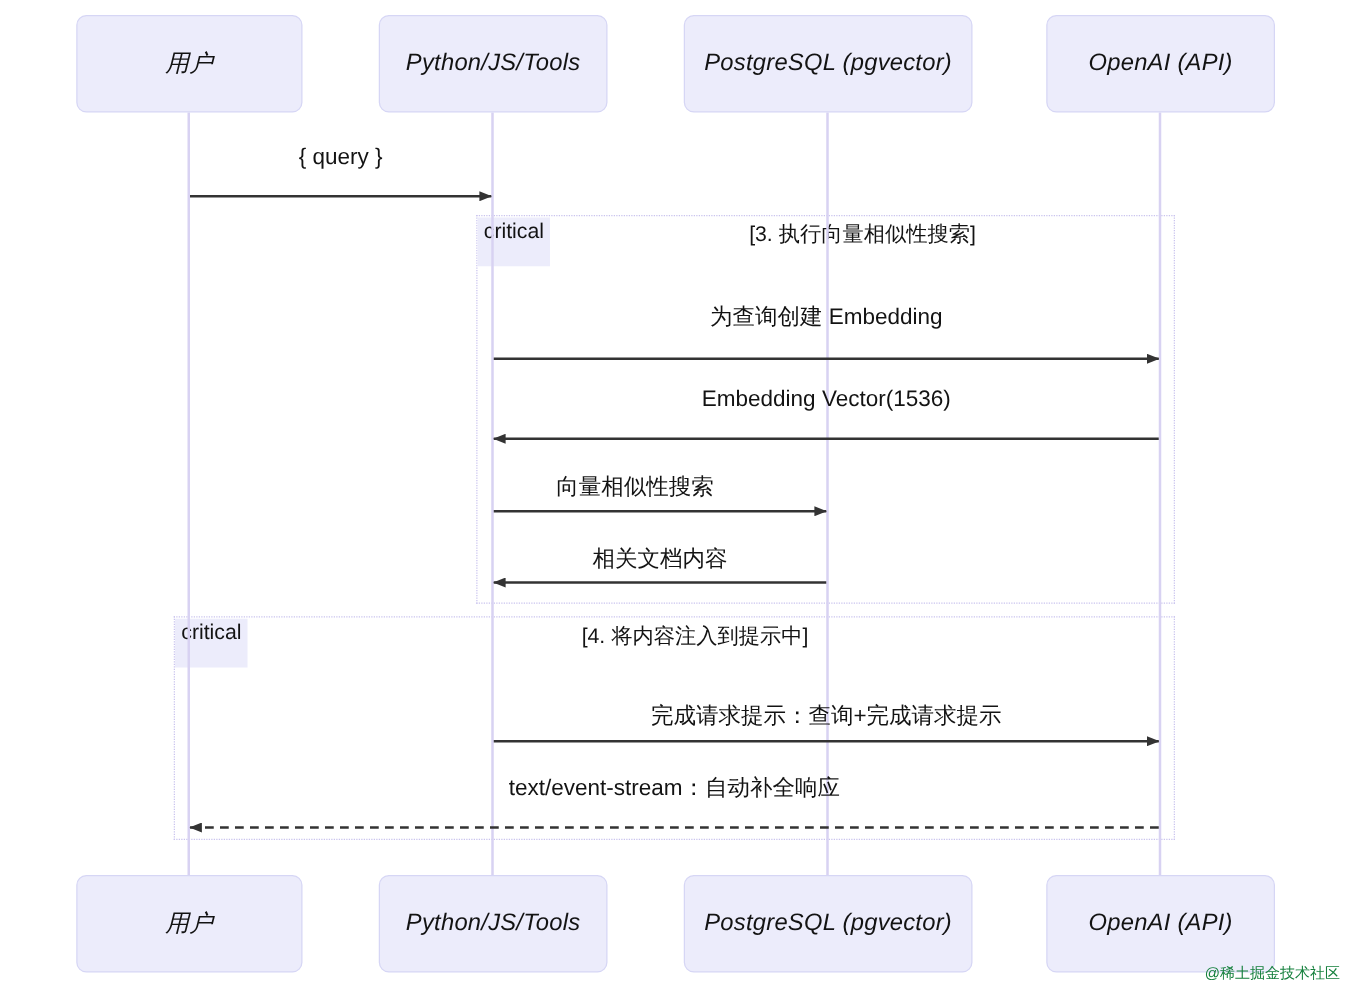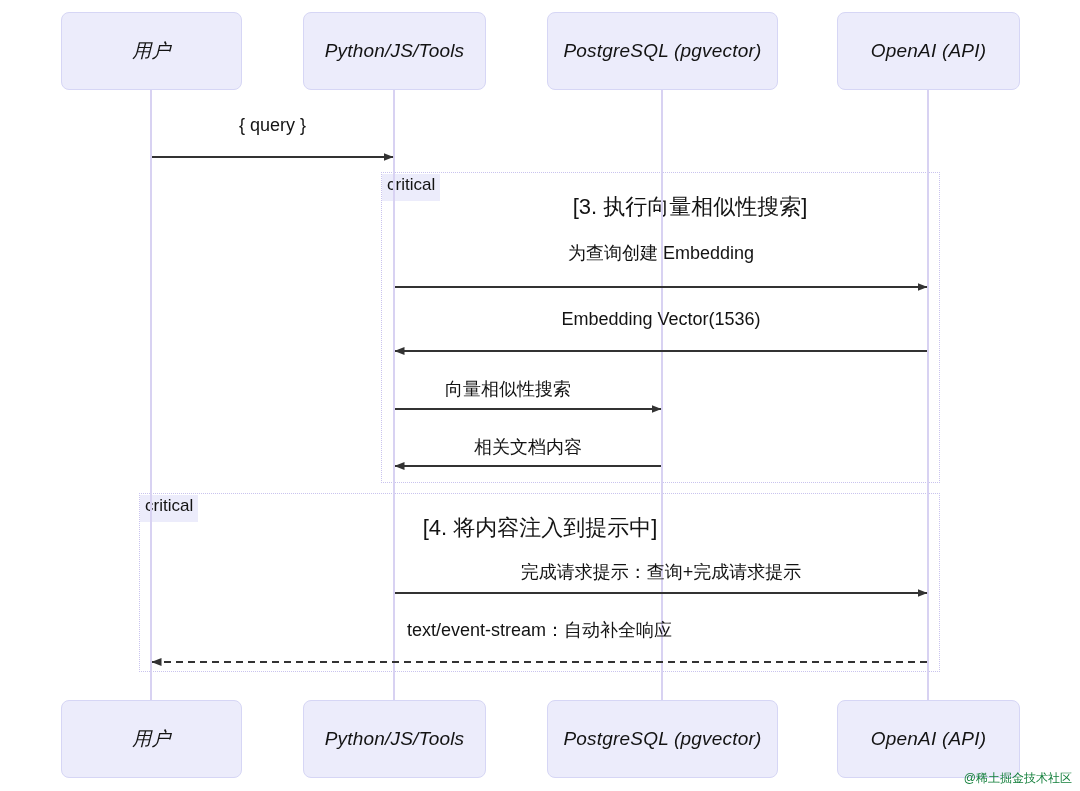--- a/index.html
+++ b/index.html
@@ -54,7 +54,7 @@
     background:#ECECFB;
     color:#131313;
     font-size:17px;
-    padding:1px 5px 6px 5px;
+    padding:1px 5px 18px 5px;
     line-height:1.2;
     white-space:nowrap;
     font-family:"Liberation Sans","DejaVu Sans",sans-serif;

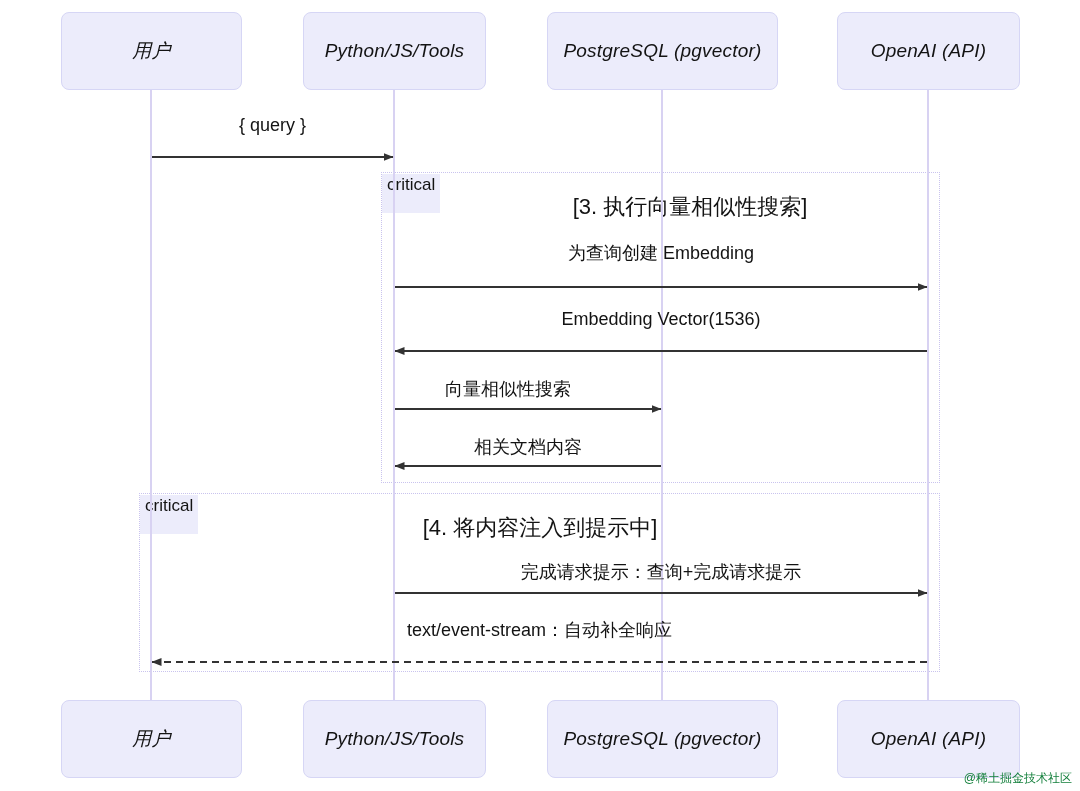--- a/index.html
+++ b/index.html
@@ -61,12 +61,11 @@
   }
   .frag-title{
     position:absolute;
-    font-size:22px;
+    font-size:17px;
     color:#131313;
     white-space:nowrap;
     transform:translateX(-50%);
     font-family:"Liberation Sans","DejaVu Sans",sans-serif;
-    margin-top:16px;
   }
   .watermark{
     position:absolute;

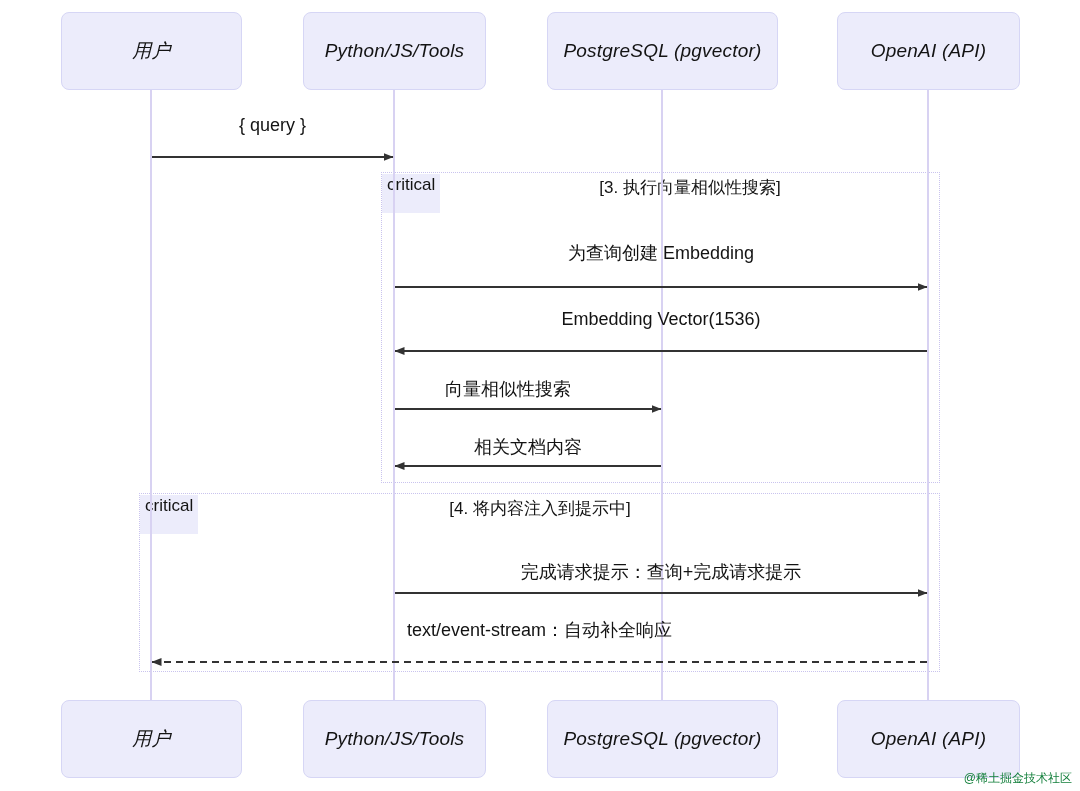--- a/index.html
+++ b/index.html
@@ -88,7 +88,7 @@
       <div class="frag-title" style="left: 690px; top: 176px;">[3. 执行向量相似性搜索]</div>
       <div class="frag" style="left: 139px; top: 493px; width: 801px; height: 179px;"></div>
       <div class="frag-tag" style="left: 140px; top: 495px;">critical</div>
-      <div class="frag-title" style="left: 540px; top: 497px;">[4. 将内容注入到提示中]</div>
+      <div class="frag-title" style="left: 556px; top: 497px;">[4. 将内容注入到提示中]</div>
     </div>
 
   <div id="lifelines-layer">

